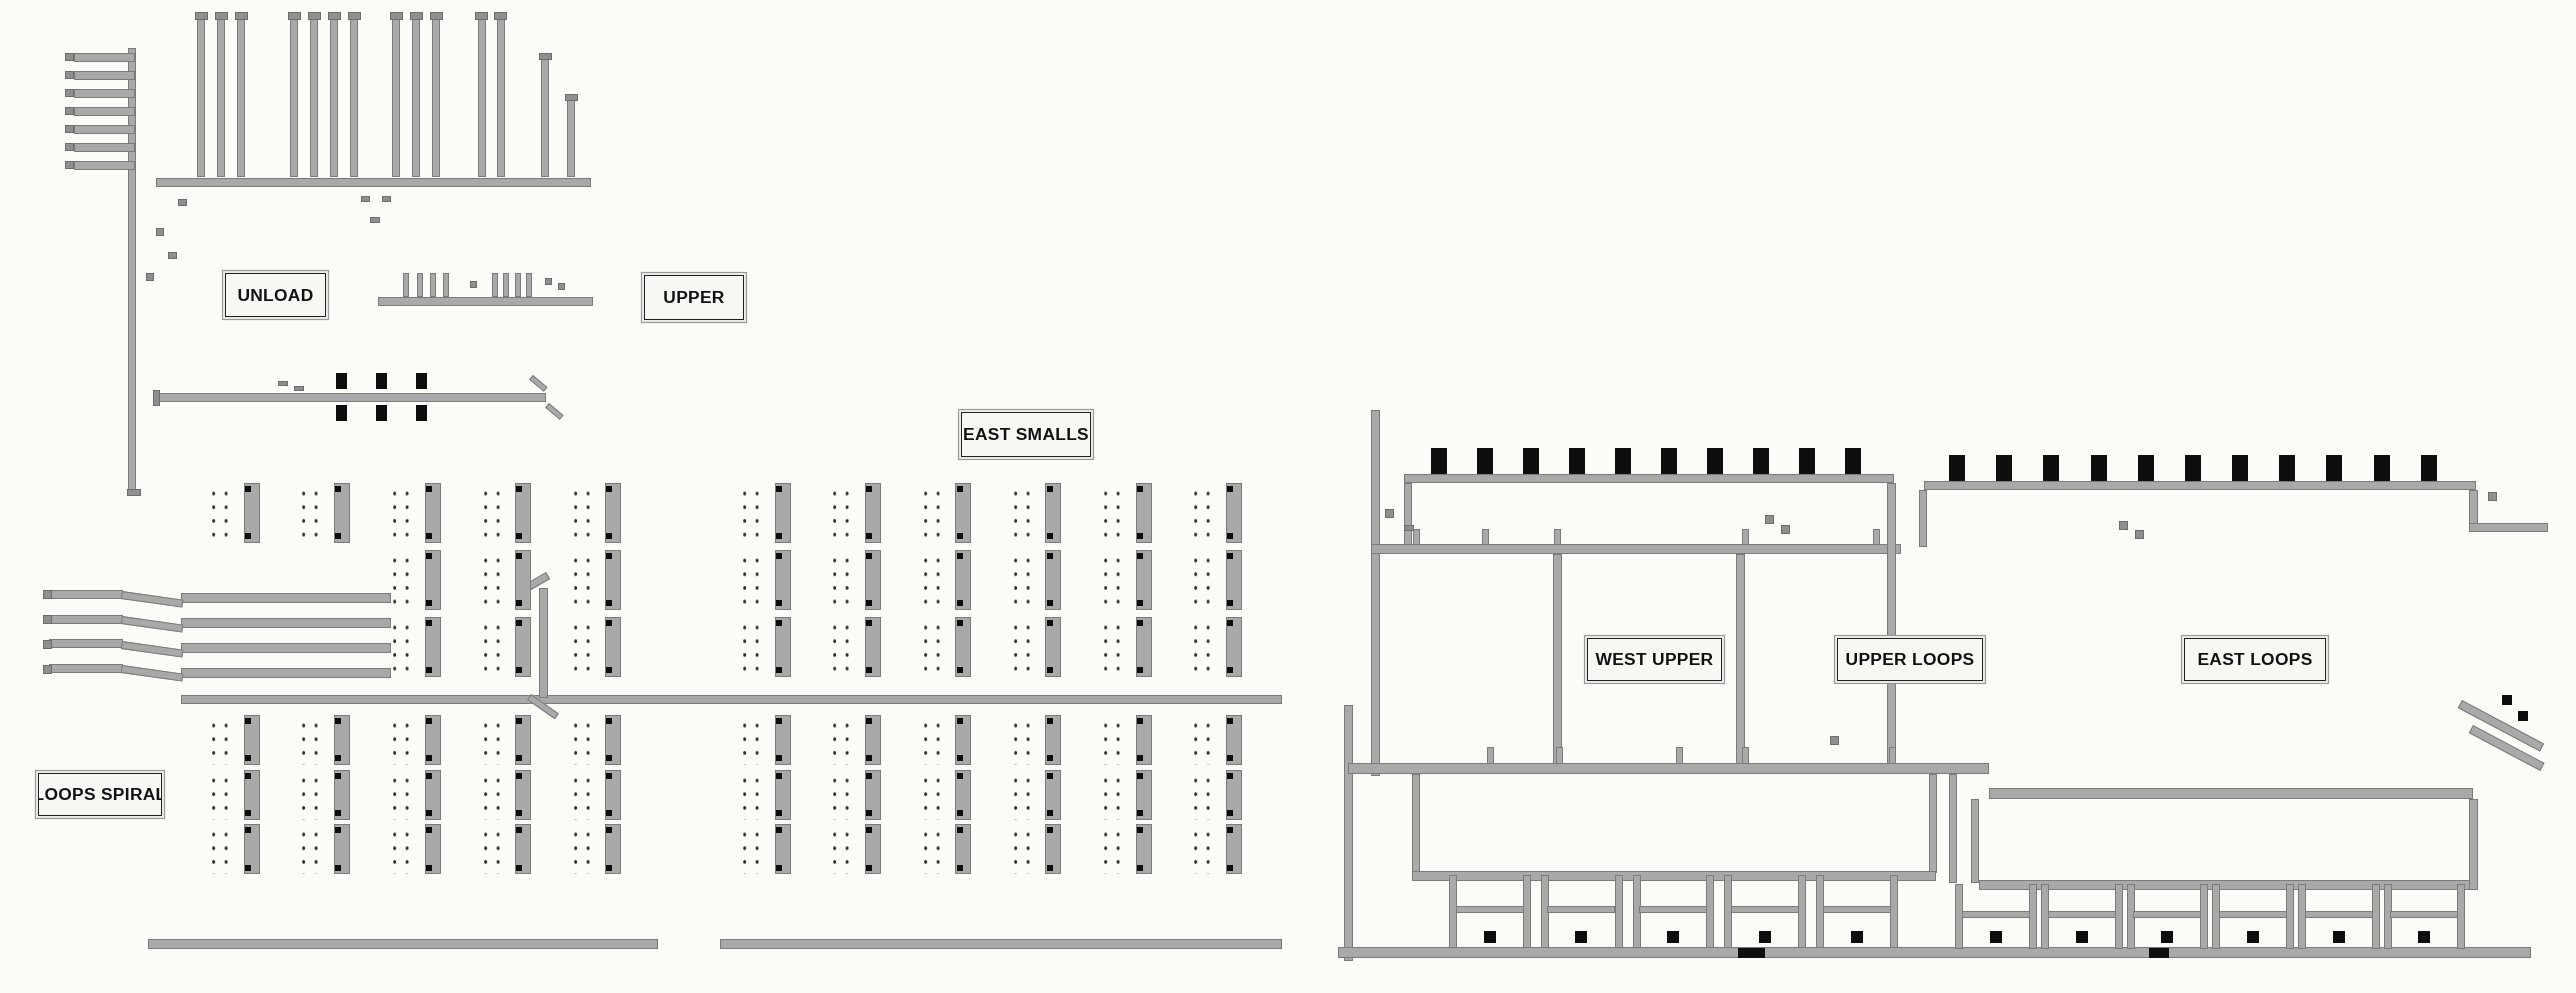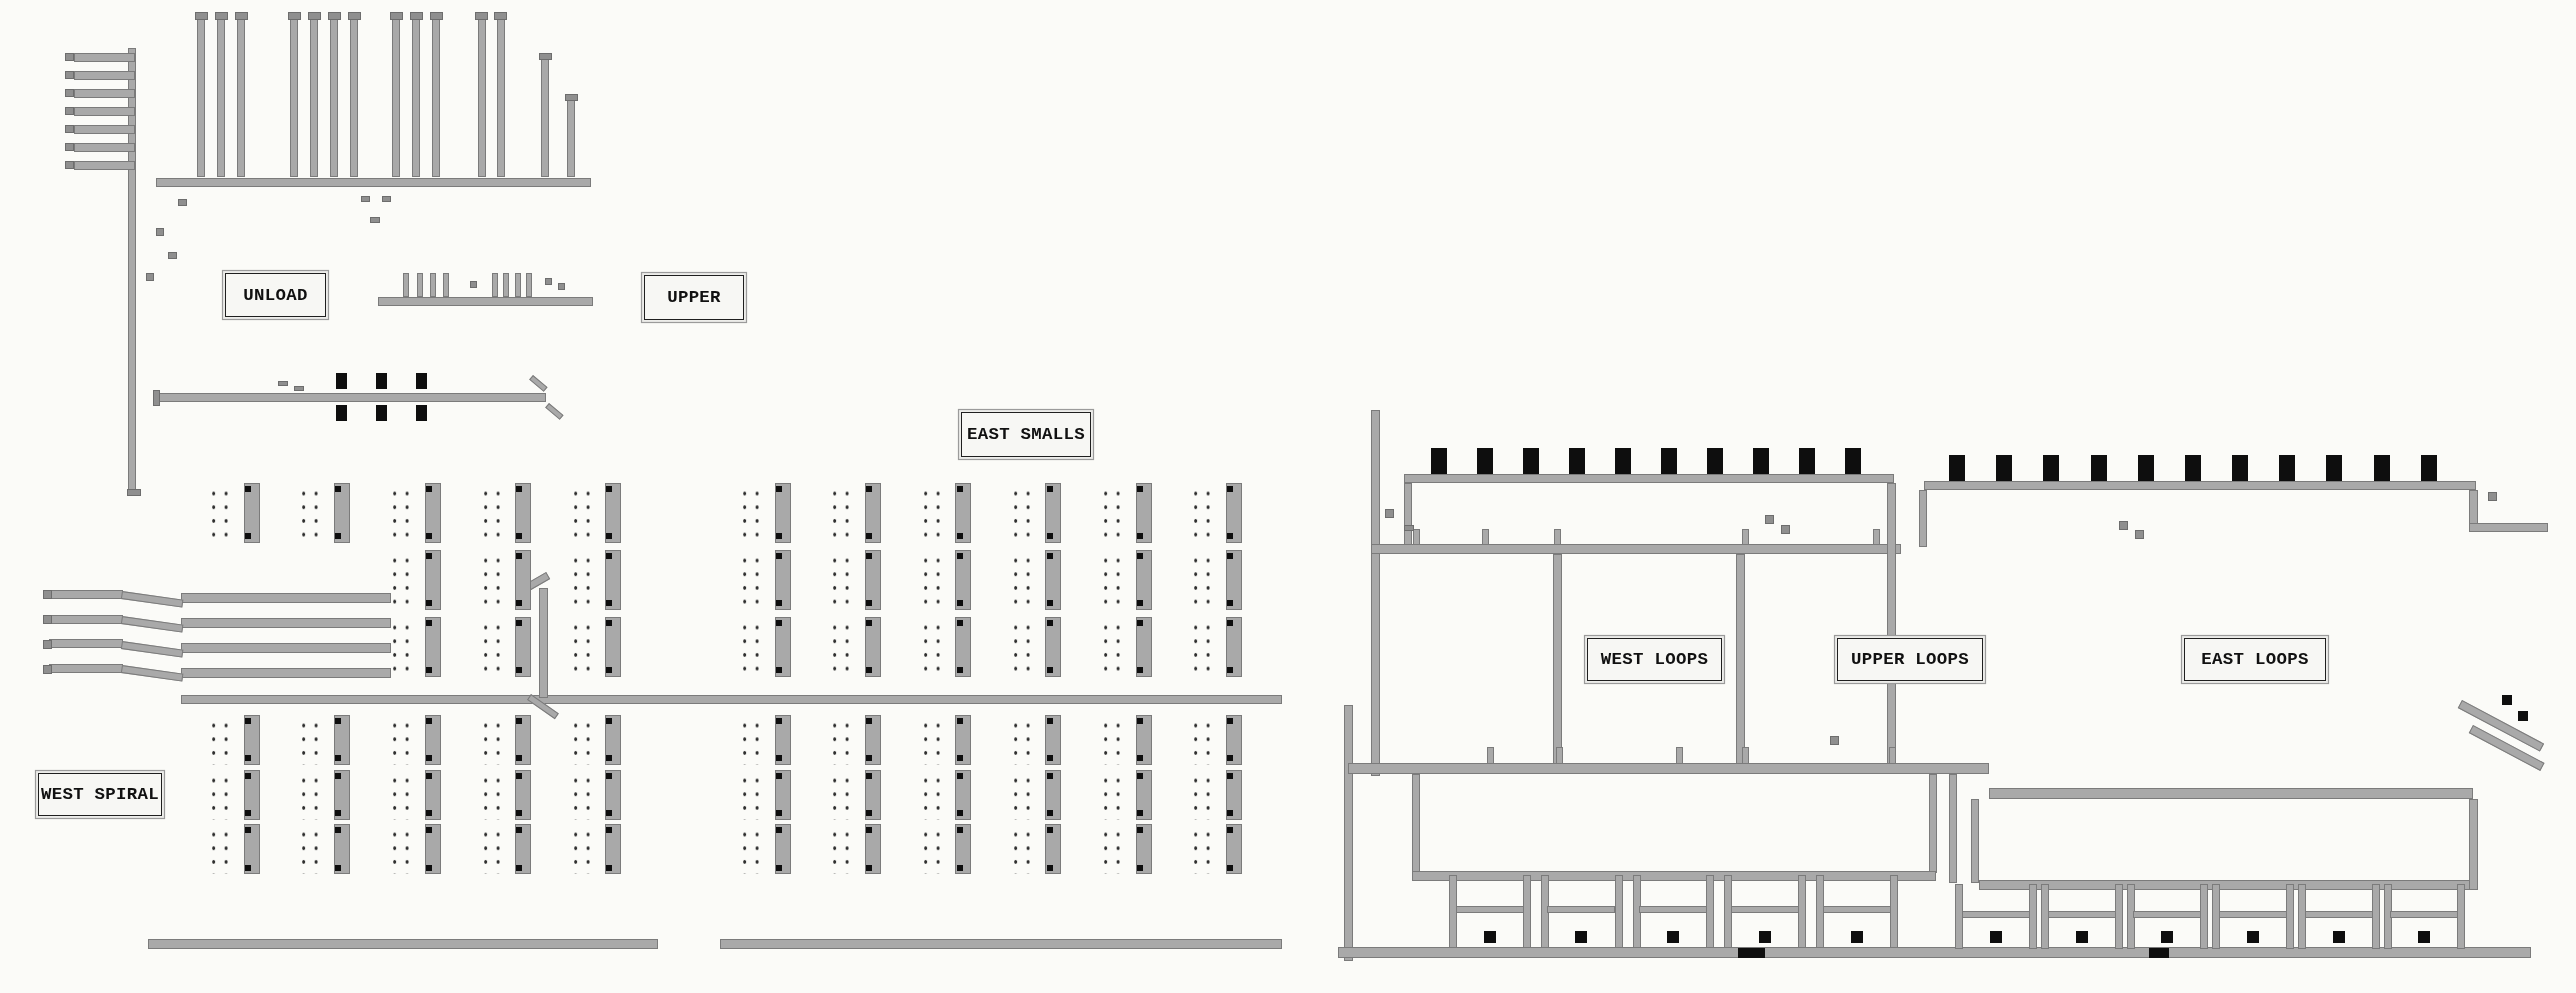--- a/index.html
+++ b/index.html
@@ -8,7 +8,7 @@
     width:2576px;height:993px;
     background:var(--canvas-bg,#fbfbf8);
     overflow:hidden;
-    font-family:Liberation Mono, monospace;
+    font-family:Liberation Sans, sans-serif;
   }
   .rect{position:absolute;box-sizing:border-box;}
   .bar{background:var(--bar,#a9a9a9);border:1.2px solid var(--bar-border,#7b7b7b);}

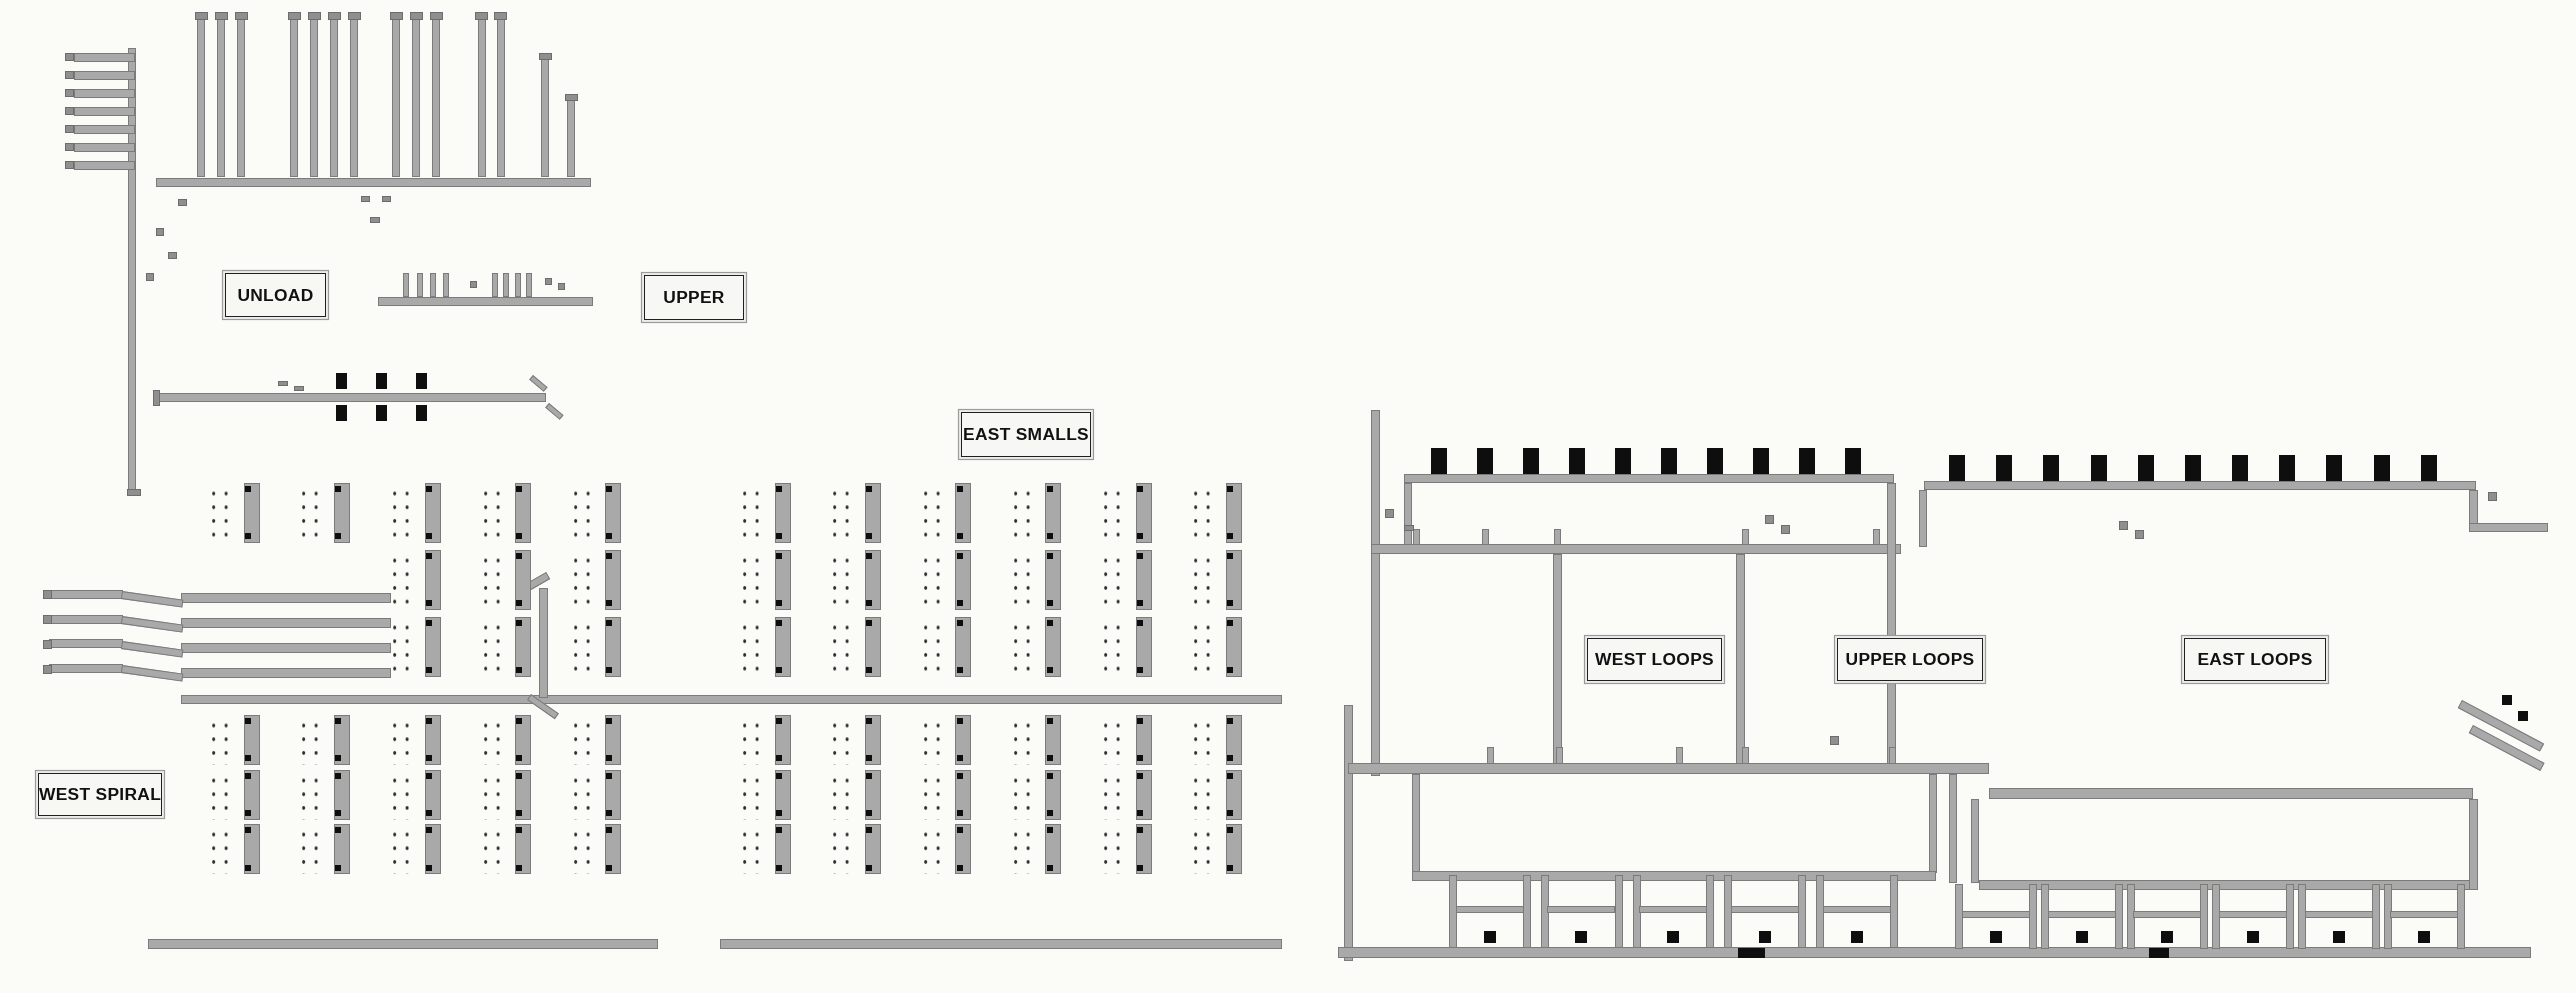--- a/index.html
+++ b/index.html
@@ -38,7 +38,7 @@
   <div class="label" style="left: 644px; top: 275px; width: 98px; height: 43px;">UPPER</div>
   <div class="label" style="left: 961px; top: 412px; width: 128px; height: 43px;">EAST SMALLS</div>
   <div class="label" style="left: 38px; top: 773px; width: 122px; height: 41px;">WEST SPIRAL</div>
-  <div class="label" style="left: 1587px; top: 638px; width: 133px; height: 41px;">WEST LOOPS</div>
+  <div class="label" style="left: 1587px; top: 638px; width: 133px; height: 41px;">WEST UPPER</div>
   <div class="label" style="left: 1837px; top: 638px; width: 144px; height: 41px;">UPPER LOOPS</div>
   <div class="label" style="left: 2184px; top: 638px; width: 140px; height: 41px;">EAST LOOPS</div>
 <div class="rect bar" style="left: 128px; top: 48px; width: 8px; height: 444px;"></div>

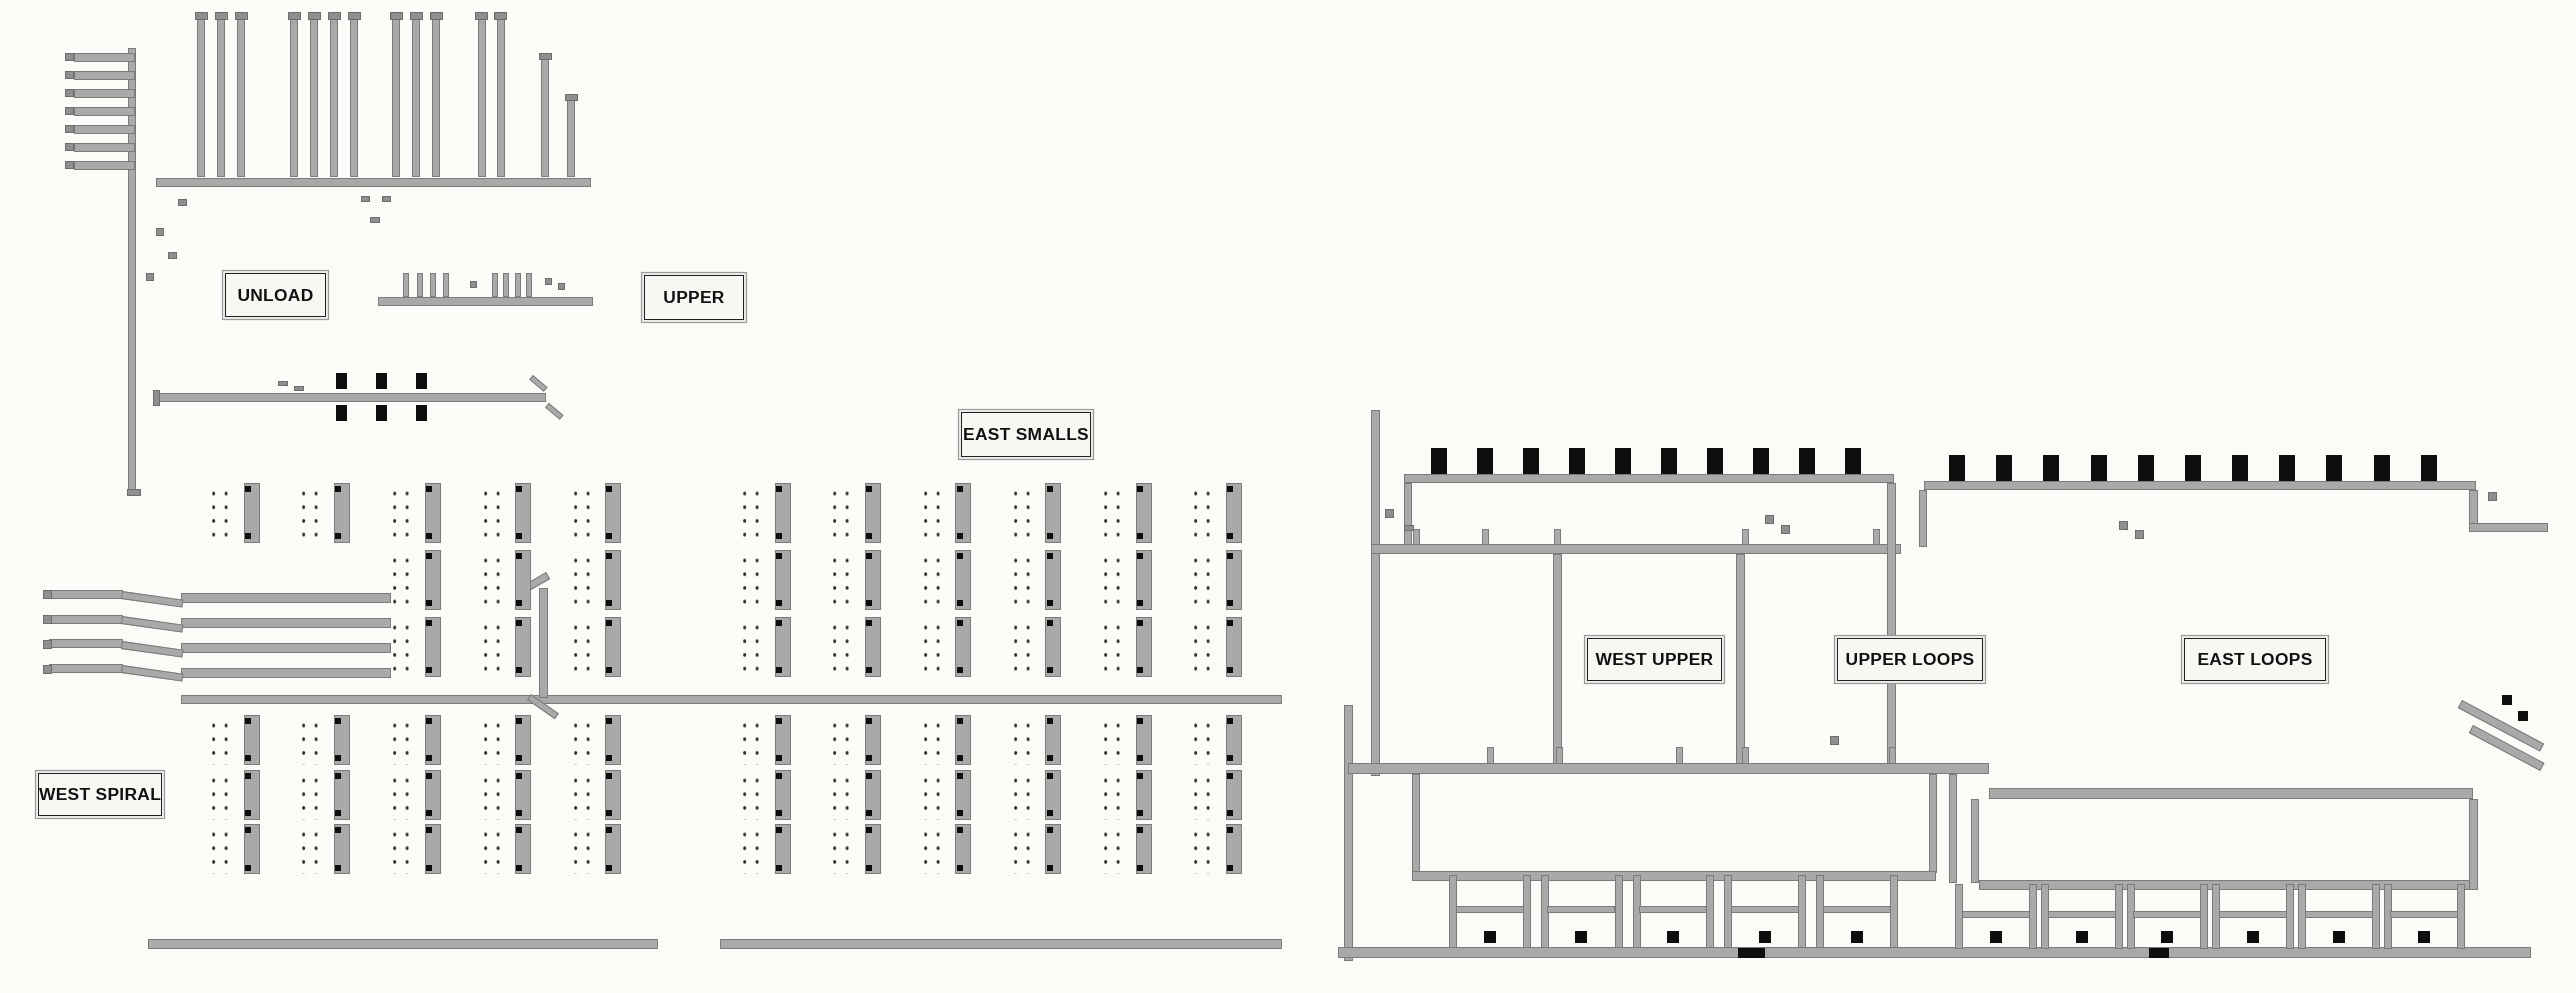--- a/index.html
+++ b/index.html
@@ -37,7 +37,7 @@
   <div class="label" style="left: 225px; top: 273px; width: 99px; height: 42px;">UNLOAD</div>
   <div class="label" style="left: 644px; top: 275px; width: 98px; height: 43px;">UPPER</div>
   <div class="label" style="left: 961px; top: 412px; width: 128px; height: 43px;">EAST SMALLS</div>
-  <div class="label" style="left: 38px; top: 773px; width: 122px; height: 41px;">WEST SPIRAL</div>
+  <div class="label" style="left: 38px; top: 773px; width: 122px; height: 41px;">LOOPS SPIRAL</div>
   <div class="label" style="left: 1587px; top: 638px; width: 133px; height: 41px;">WEST UPPER</div>
   <div class="label" style="left: 1837px; top: 638px; width: 144px; height: 41px;">UPPER LOOPS</div>
   <div class="label" style="left: 2184px; top: 638px; width: 140px; height: 41px;">EAST LOOPS</div>

